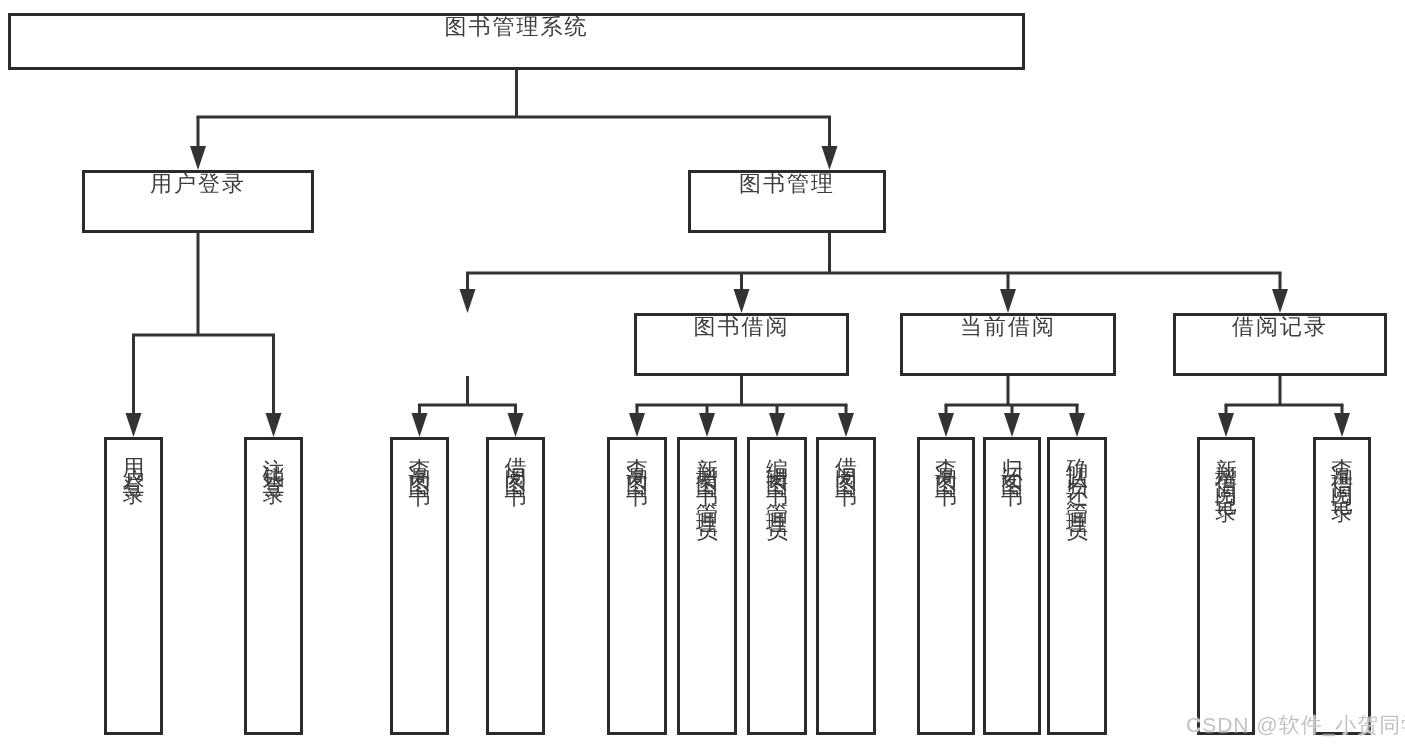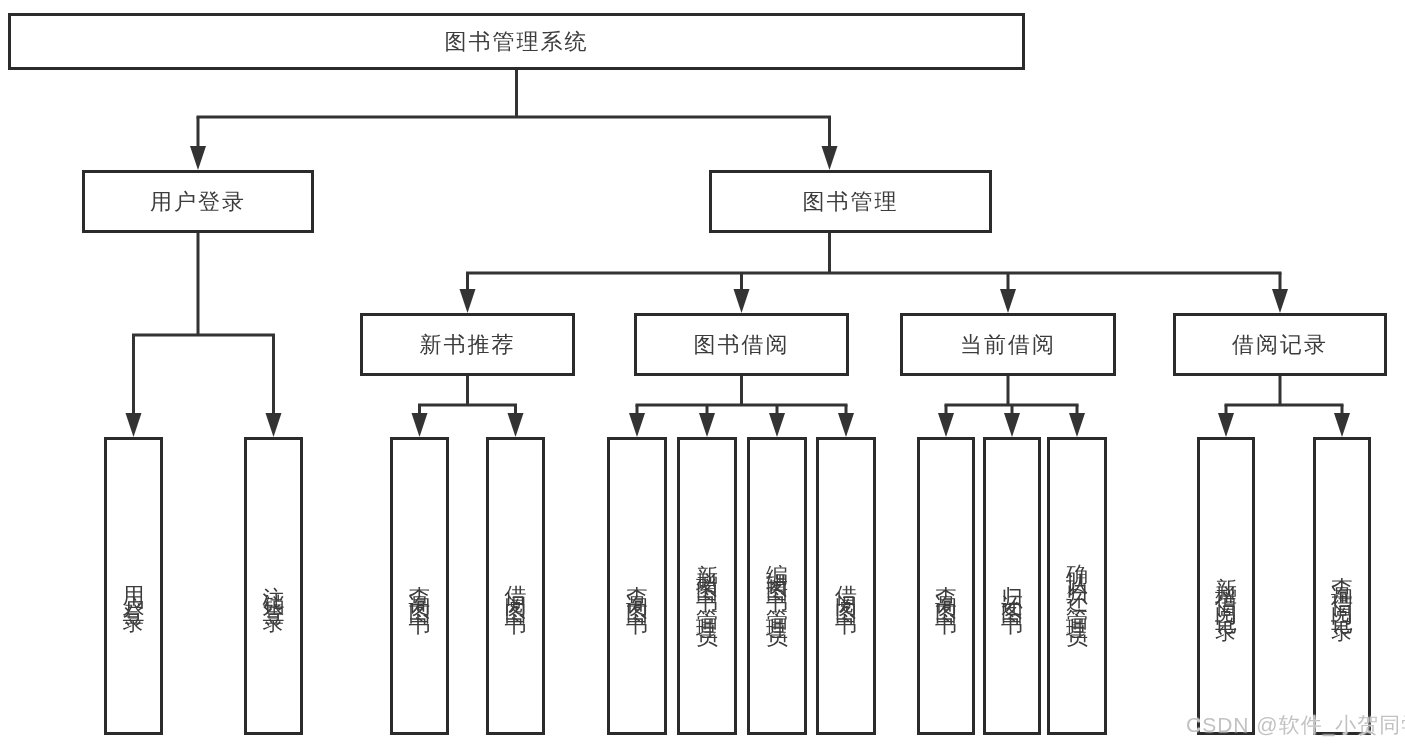--- a/index.html
+++ b/index.html
@@ -18,7 +18,7 @@
     border: 3px solid var(--c-border, #2b2b2b);
     background: #ffffff;
     display: flex;
-    align-items: center;
+    align-items: flex-start;
     justify-content: center;
     z-index: 2;
   }

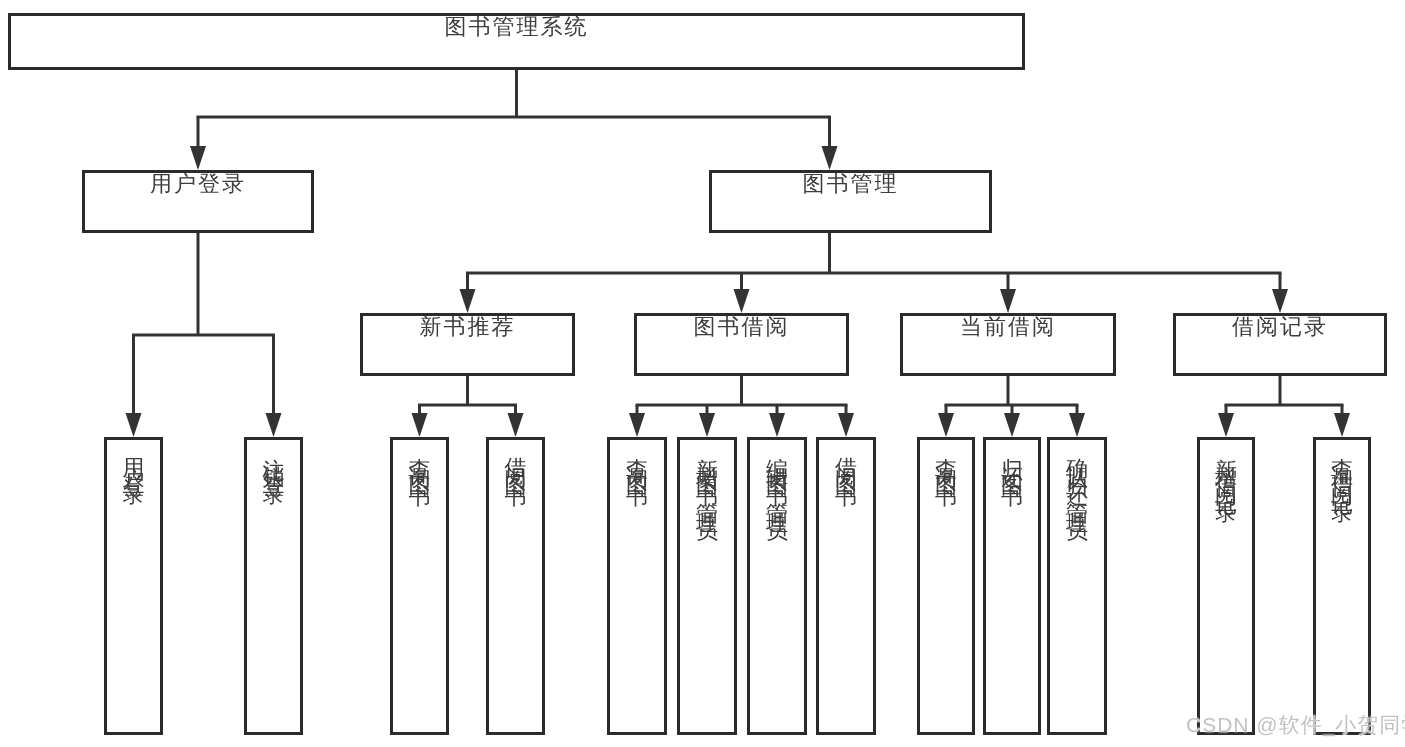--- a/index.html
+++ b/index.html
@@ -114,7 +114,7 @@
   <div class="node" style="left:82px;top:170px;width:232px;height:63px">
     <span class="lbl">用户登录</span>
   </div>
-  <div class="node" style="left:709px;top:170px;width:283px;height:63px">
+  <div class="node" style="left:688px;top:170px;width:198px;height:63px">
     <span class="lbl">图书管理</span>
   </div>
 

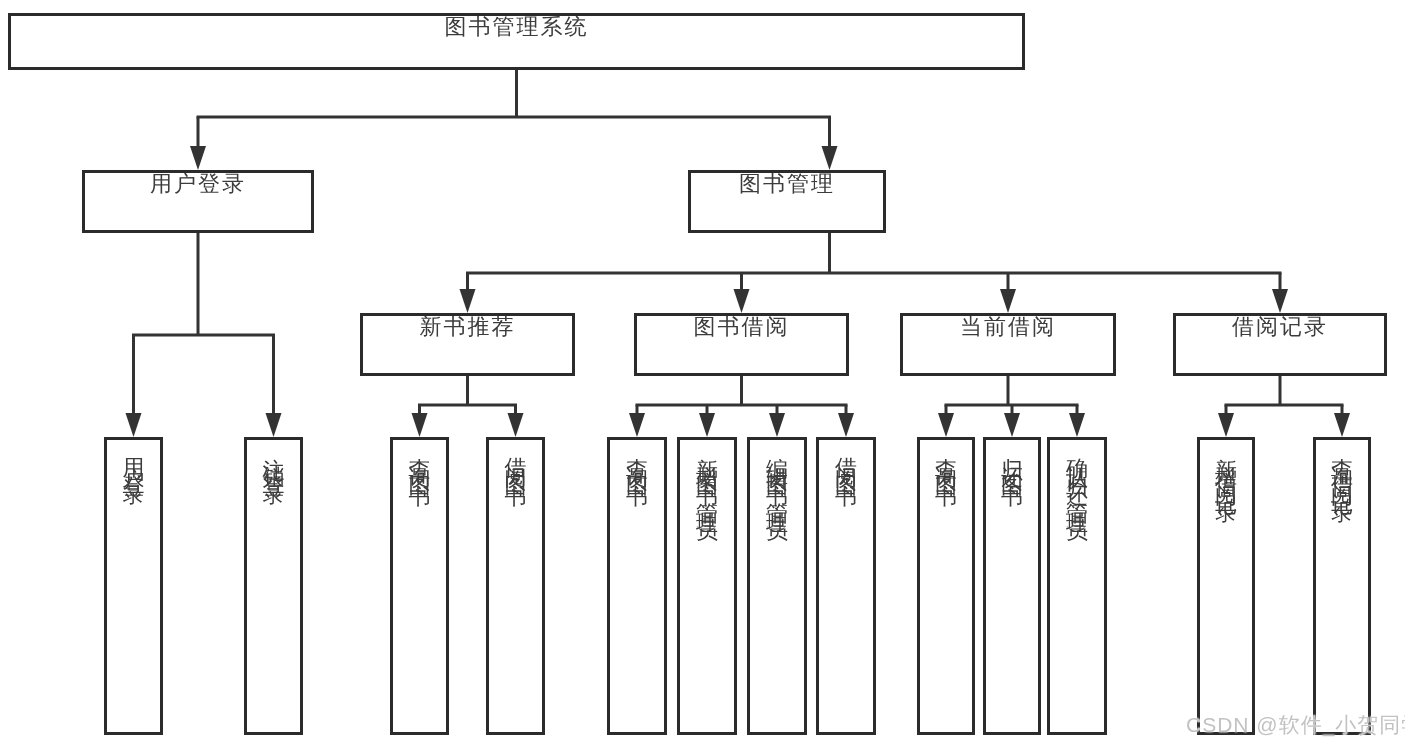--- a/index.html
+++ b/index.html
@@ -118,9 +118,6 @@
     <span class="lbl">图书管理</span>
   </div>
 
-  <div class="node" style="left:360px;top:313px;width:215px;height:63px">
-    <span class="lbl">新书推荐</span>
-  </div>
   <div class="node" style="left:900px;top:313px;width:216px;height:63px">
     <span class="lbl">当前借阅</span>
   </div>

